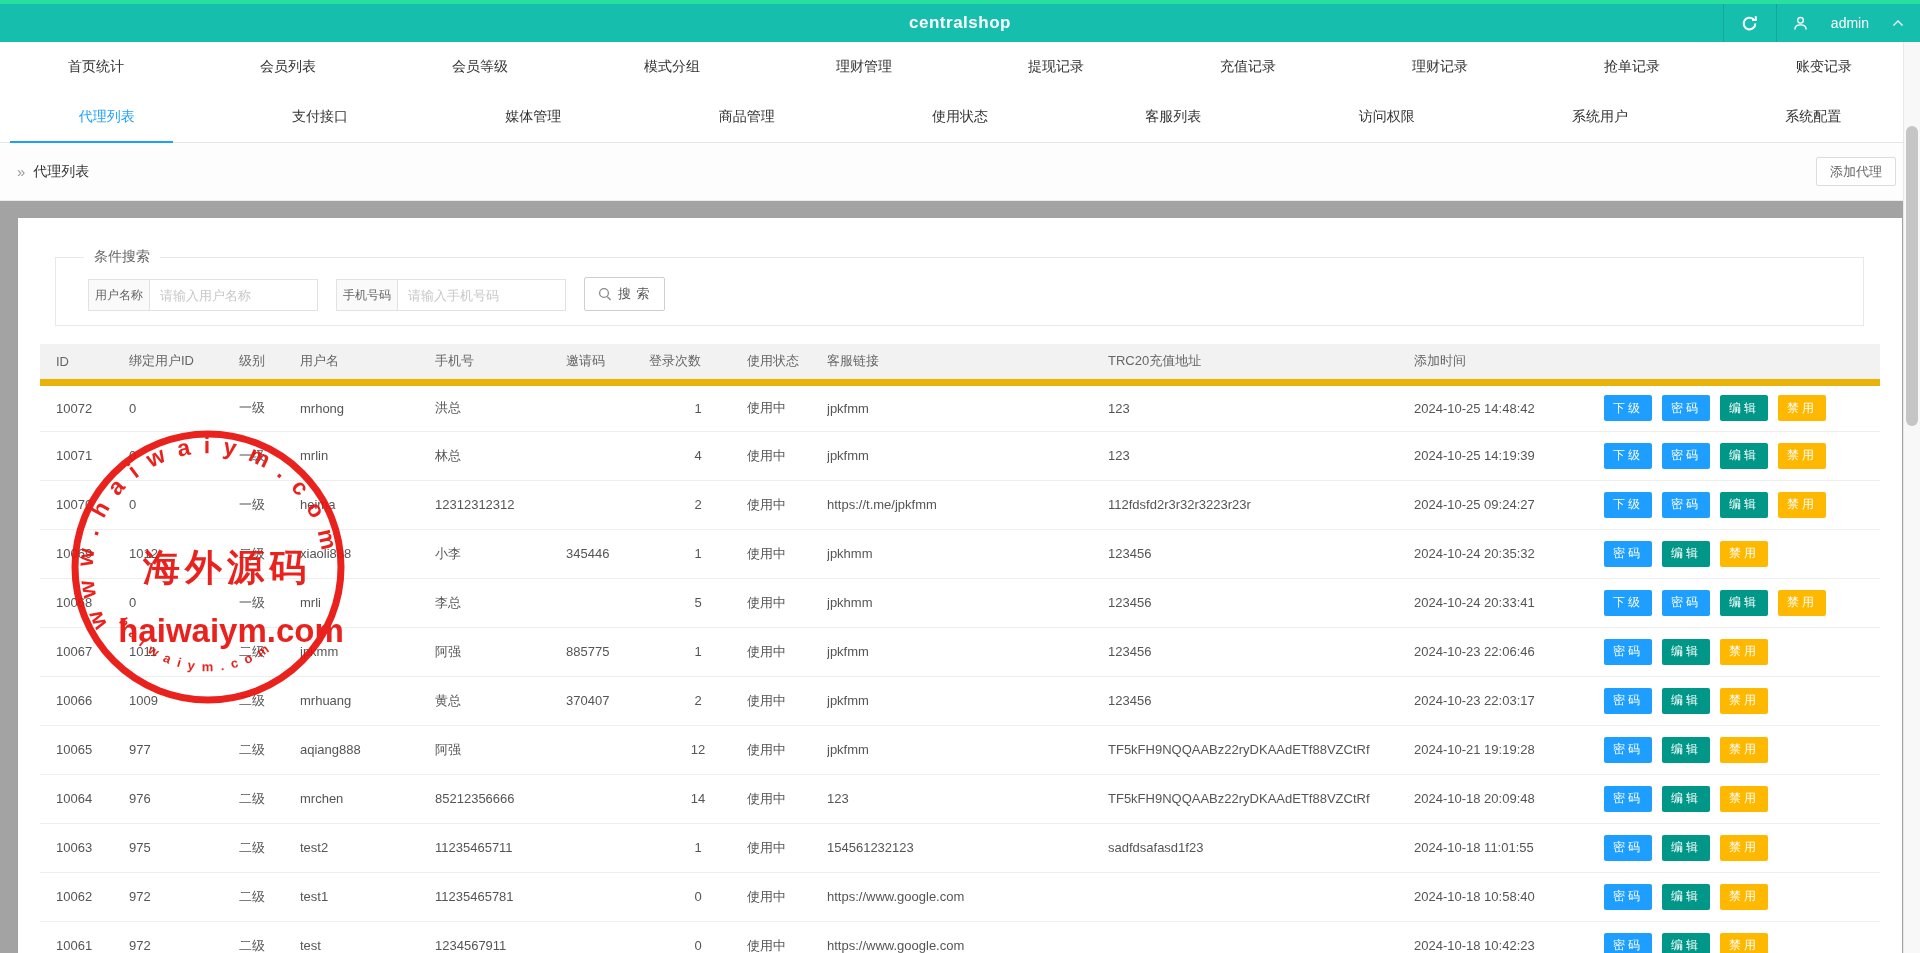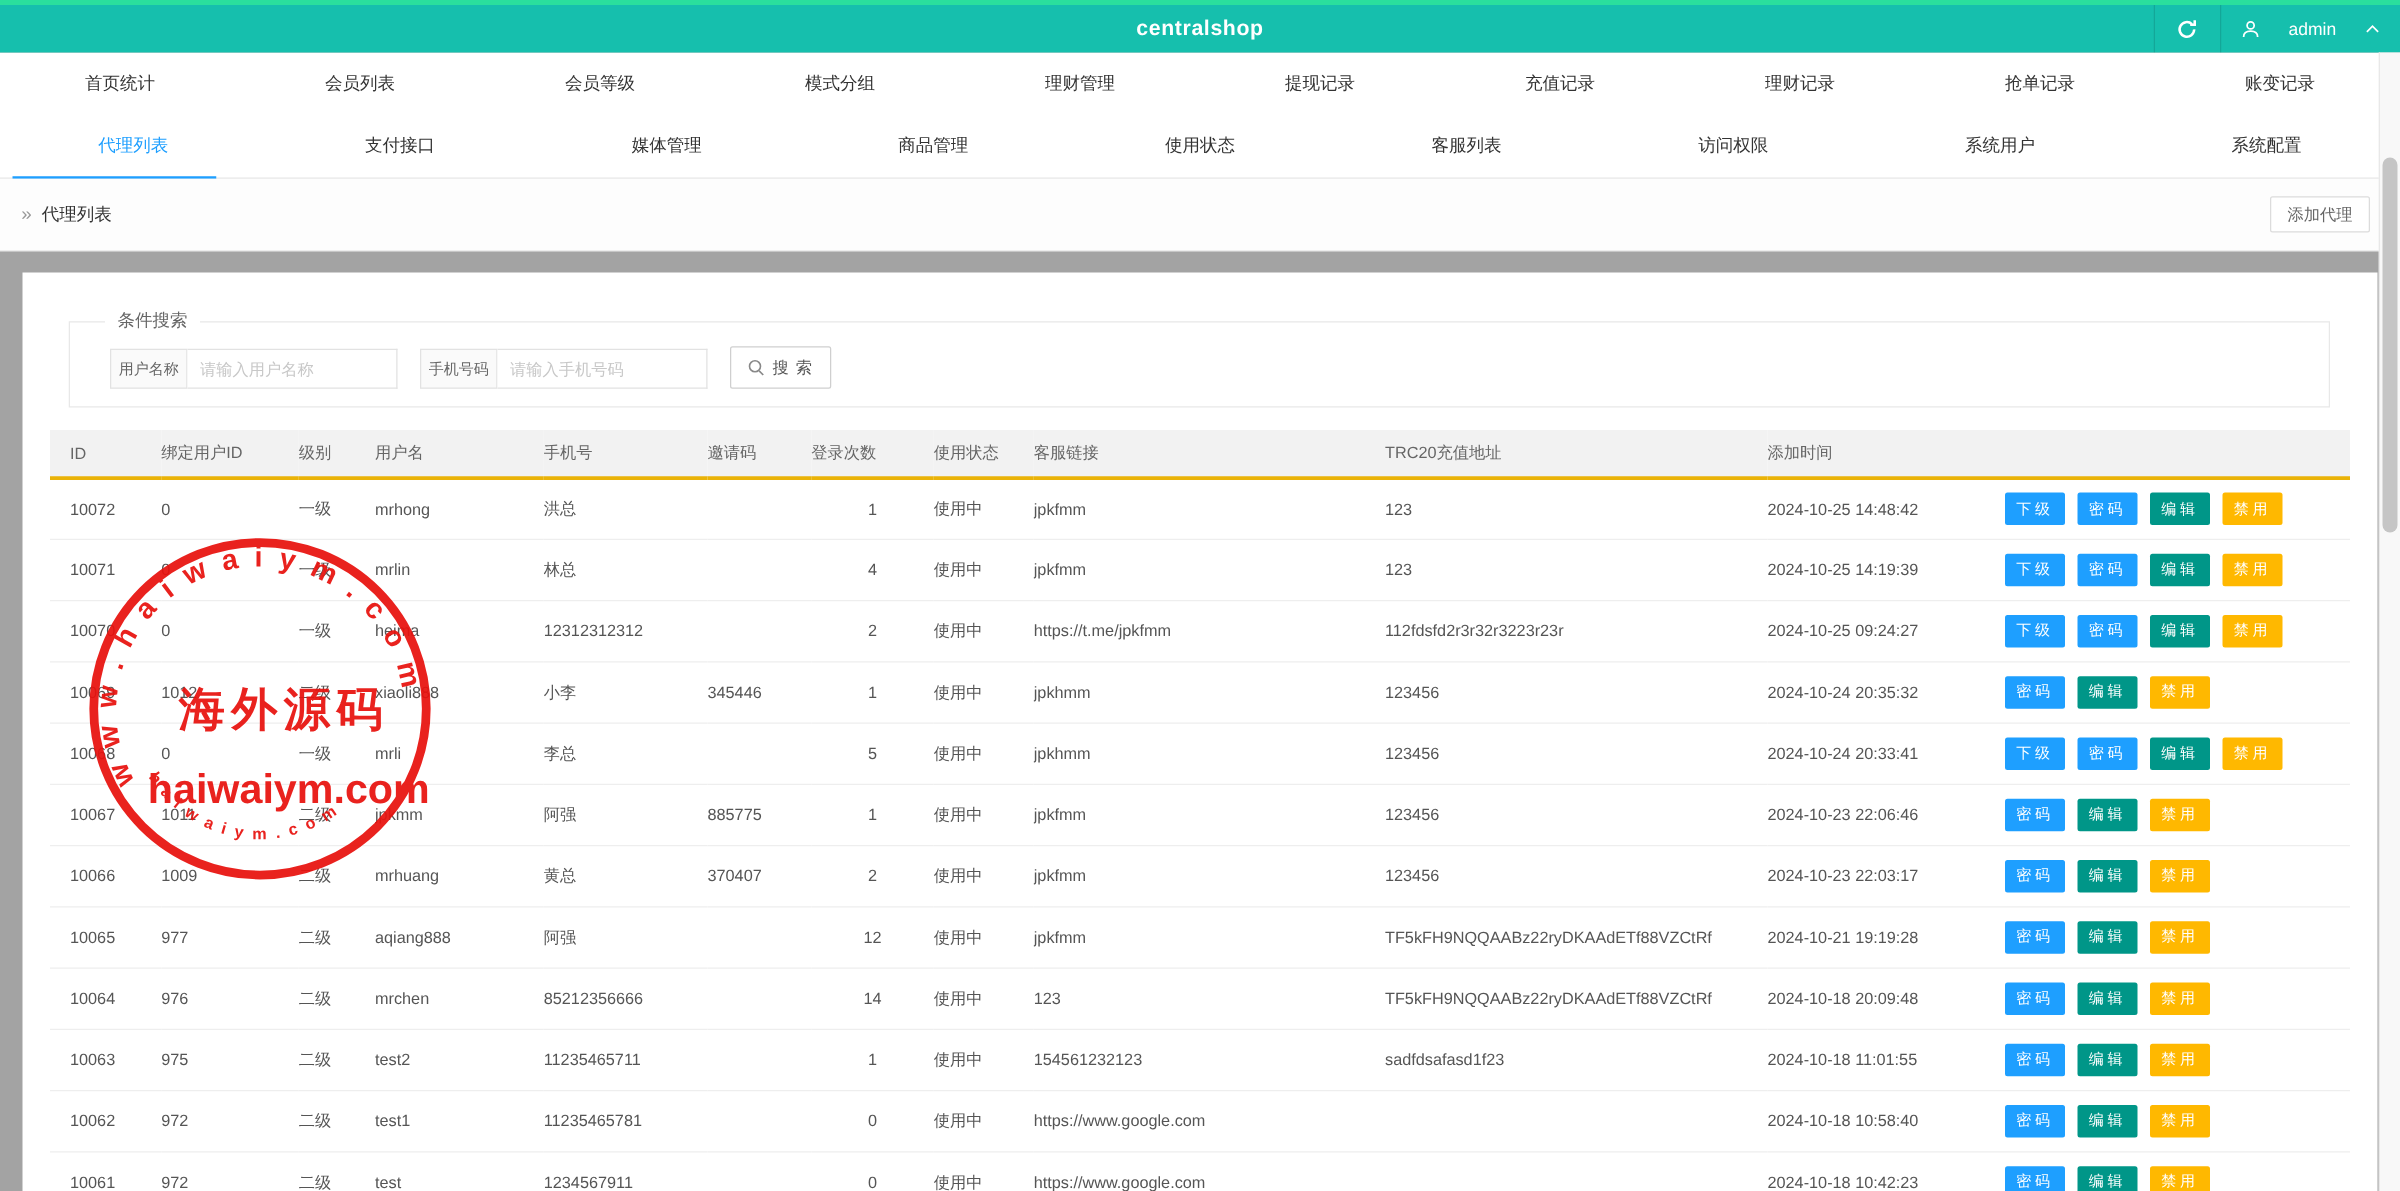--- a/index.html
+++ b/index.html
@@ -46,7 +46,7 @@
   table.data th { background:#f2f2f2; height:38px; text-align:left; font-weight:normal; font-size:13px; color:#666; padding:0; }
   table.data th:first-child, table.data td:first-child { padding-left:16px; }
   table.data td { height:49px; font-size:13px; color:#555; border-bottom:1px solid #eeeeee; padding:0; overflow:hidden; white-space:nowrap; }
-  table.data tr:first-child td { border-top:3px solid #eab308; }
+  table.data tr:first-child td { border-top:7px solid #eab308; }
   td.center, th.center { text-align:center; }
   td.status { color:#5FB878; }
   td.actions { overflow:visible; }

